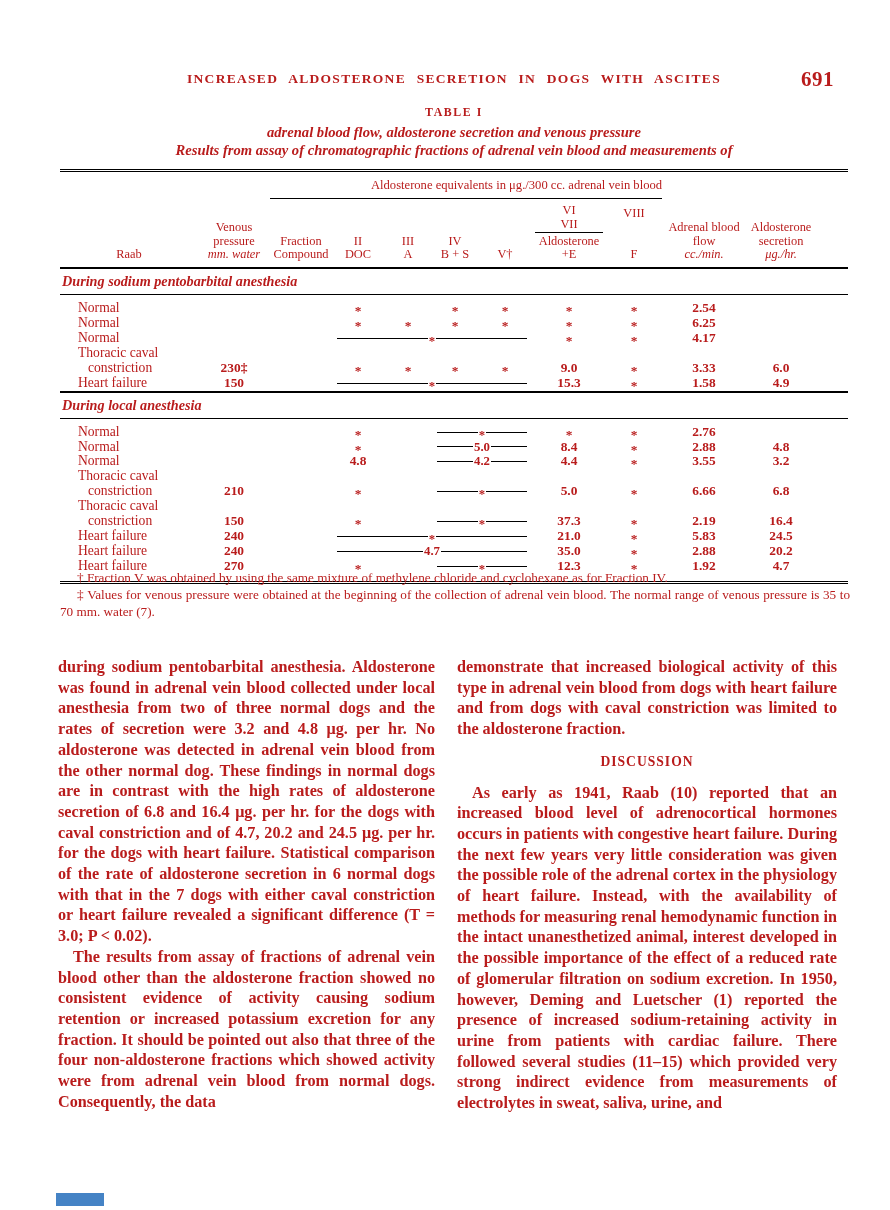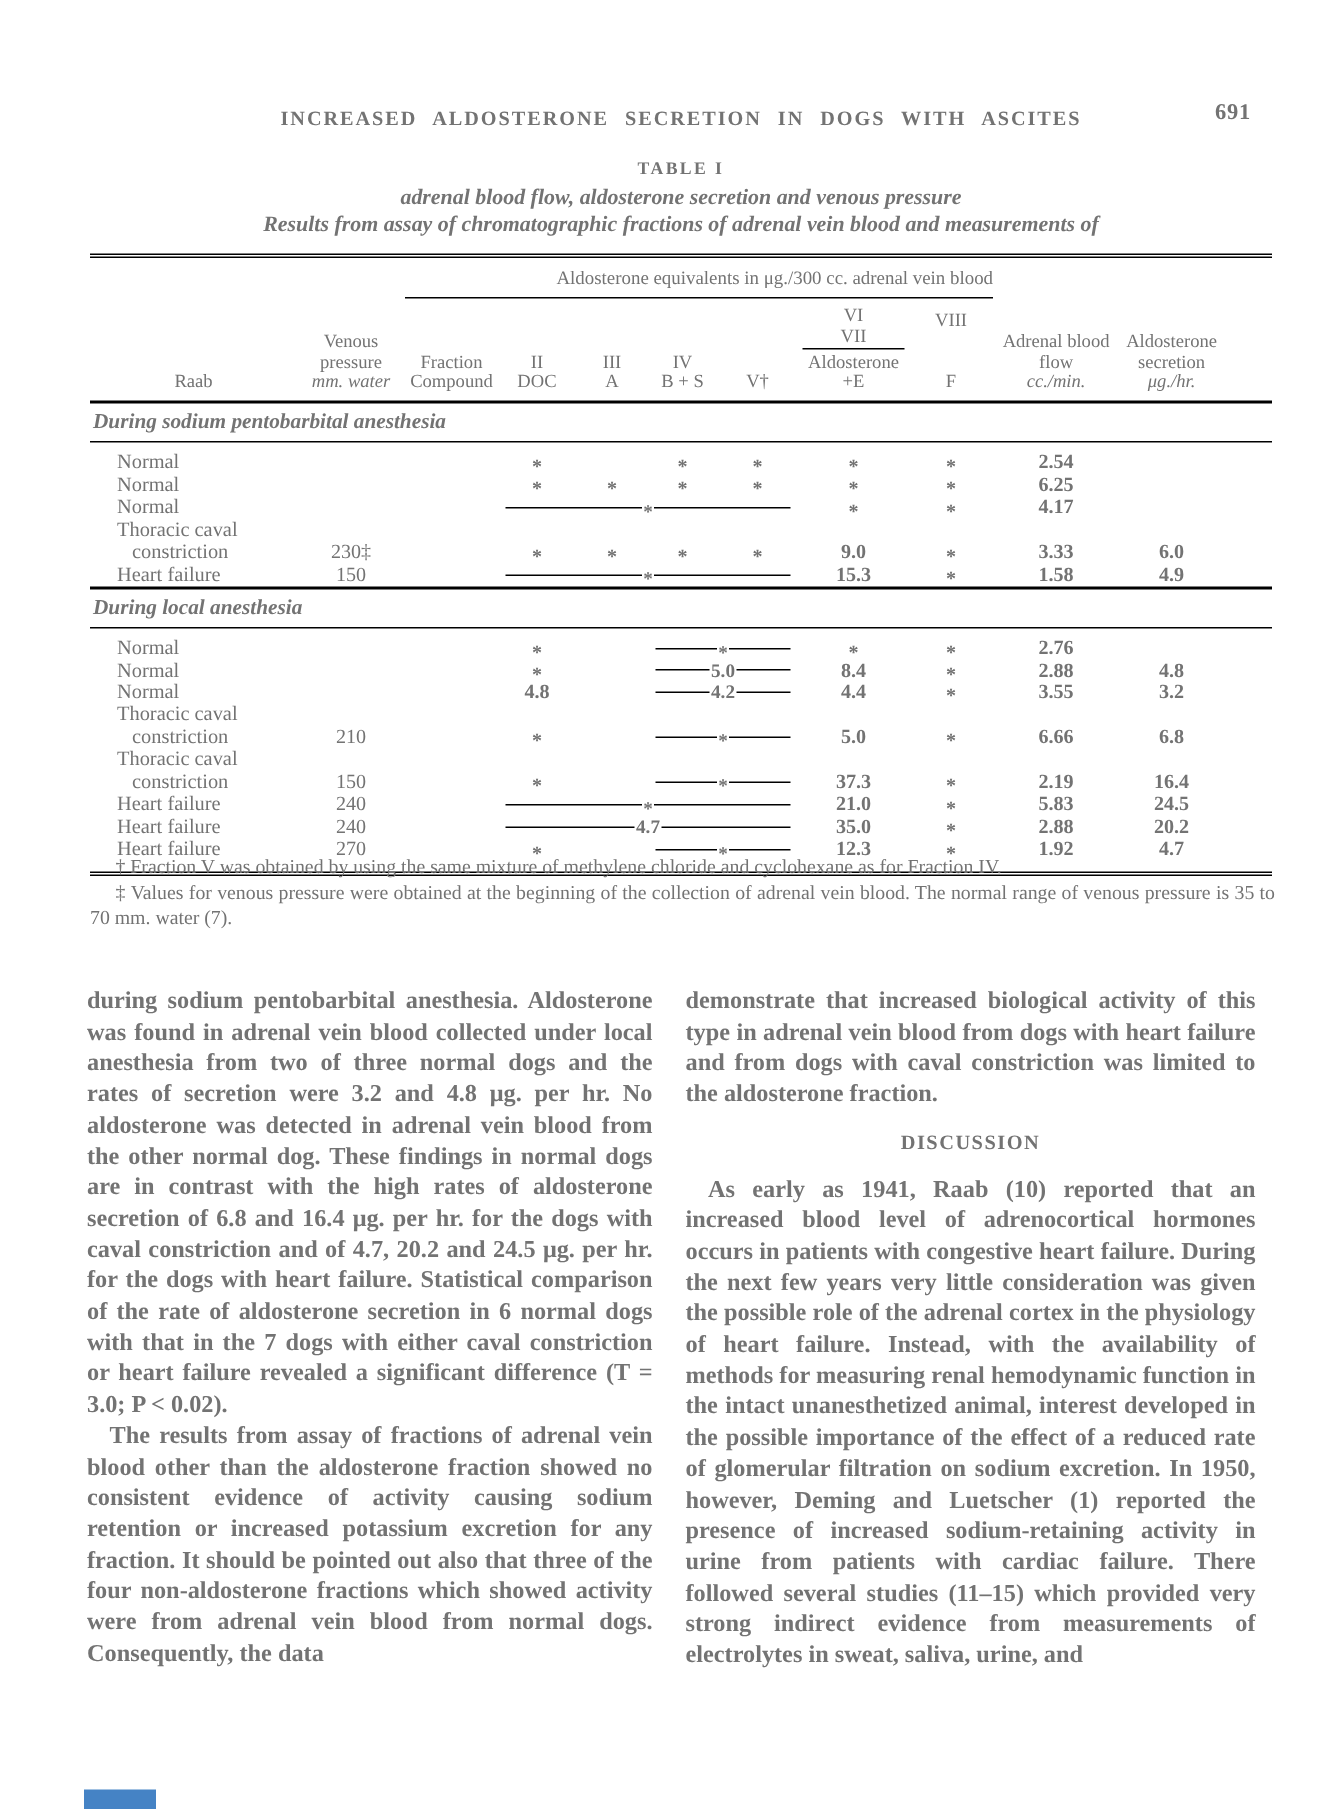--- a/index.html
+++ b/index.html
@@ -4,7 +4,7 @@
 <style>
   html,body{margin:0;padding:0;background:#e8e8e8;}
   .page{width:890px;height:1210px;background:#ffffff;position:relative;margin:0 auto;
-        font-family:"Liberation Serif","DejaVu Serif",serif;color:#737373;overflow:hidden;}
+        font-family:"Liberation Serif","DejaVu Serif",serif;color:#b91c1c;overflow:hidden;}
 
   
   .running-head{position:absolute;top:71px;left:60px;width:788px;}

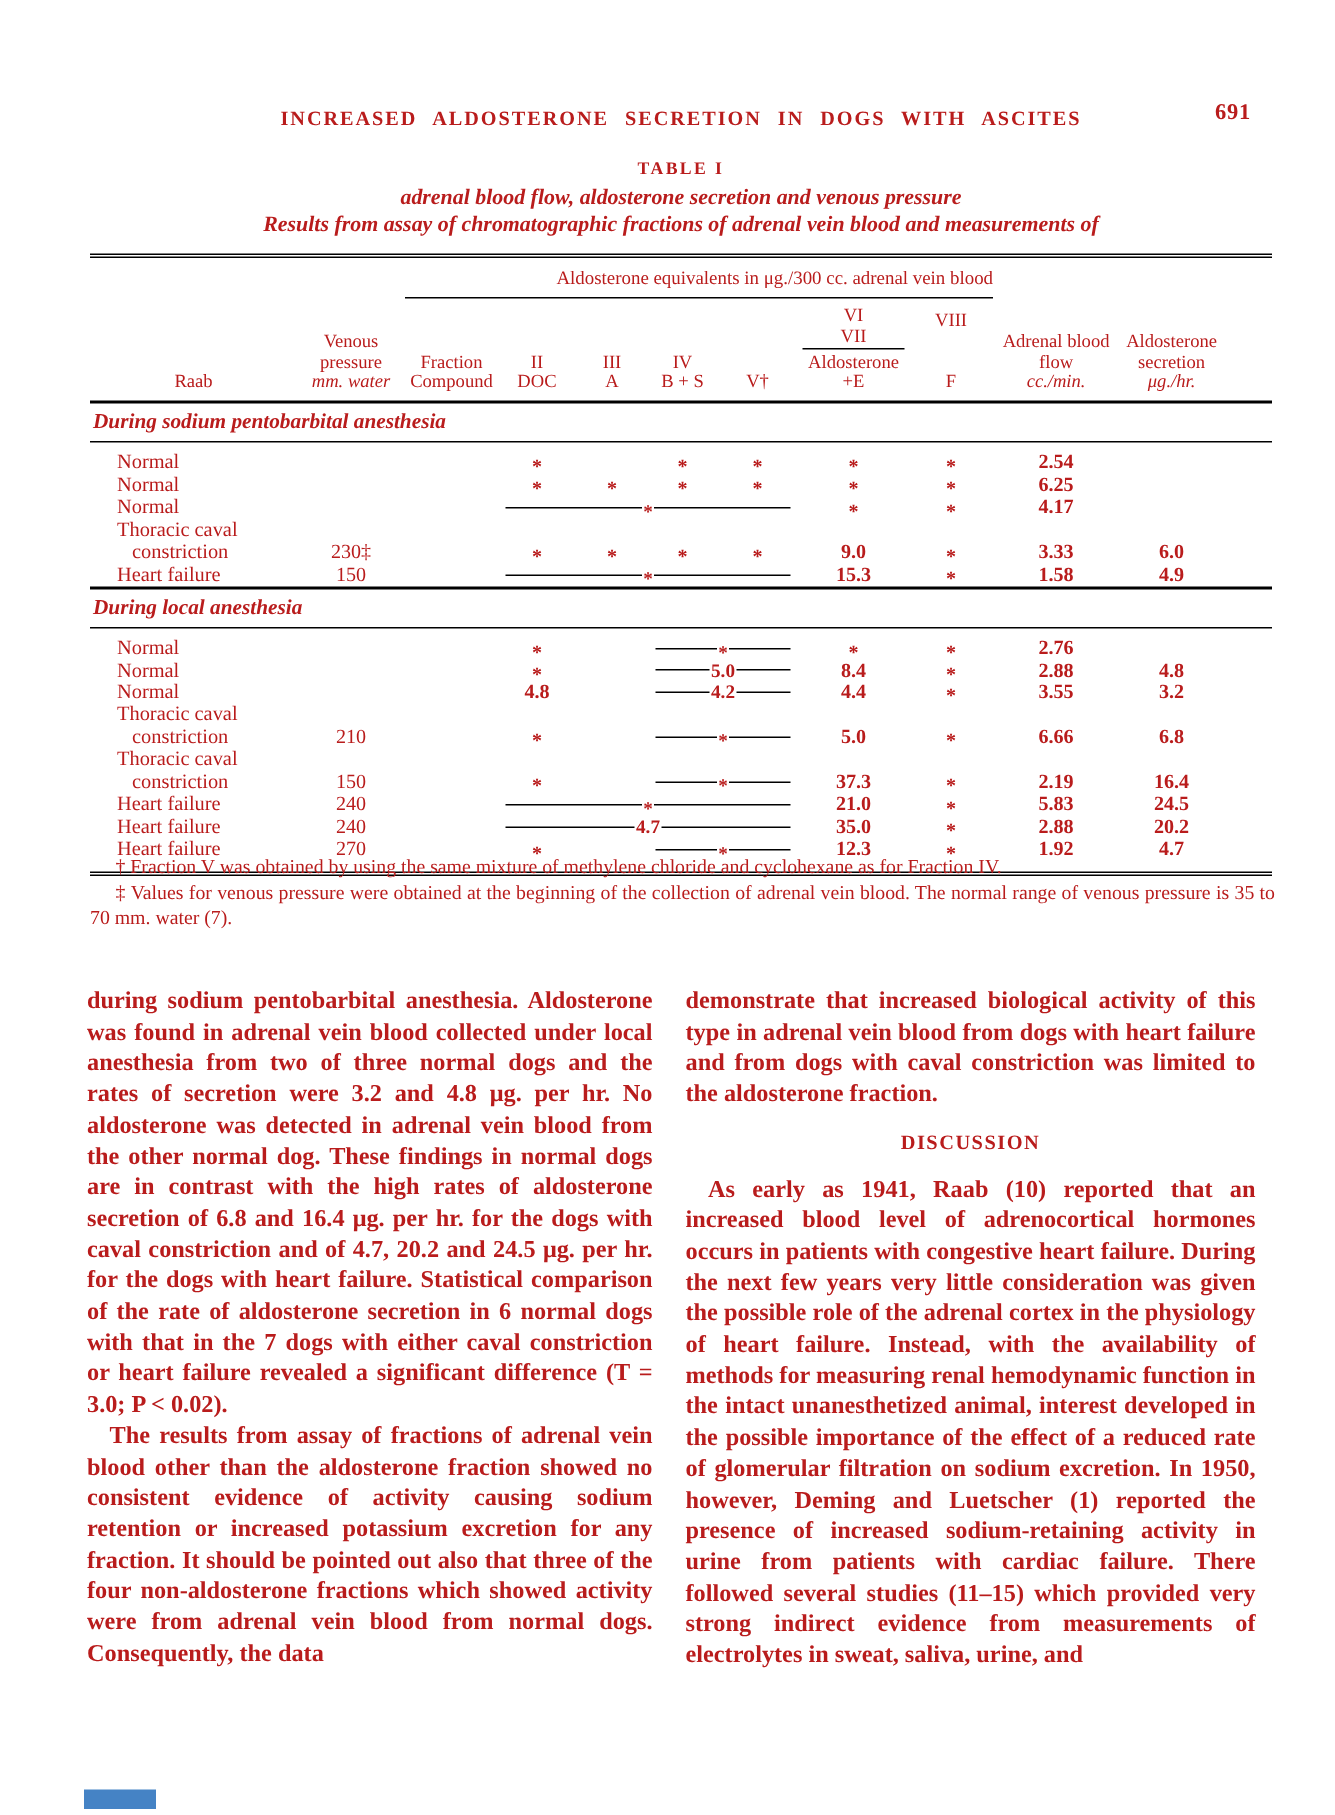--- a/index.html
+++ b/index.html
@@ -10,7 +10,7 @@
   .running-head{position:absolute;top:71px;left:60px;width:788px;}
   .rh-title{display:block;text-align:center;font-weight:bold;font-size:13.5px;
             letter-spacing:1.3px;word-spacing:6px;}
-  .rh-page{position:absolute;right:14px;top:-4px;font-size:15px;font-weight:bold;letter-spacing:.5px;}
+  .rh-page{position:absolute;right:14px;top:-4px;font-size:21px;font-weight:bold;letter-spacing:.5px;}
 
   
   .table-label{position:absolute;top:105px;left:60px;width:788px;text-align:center;

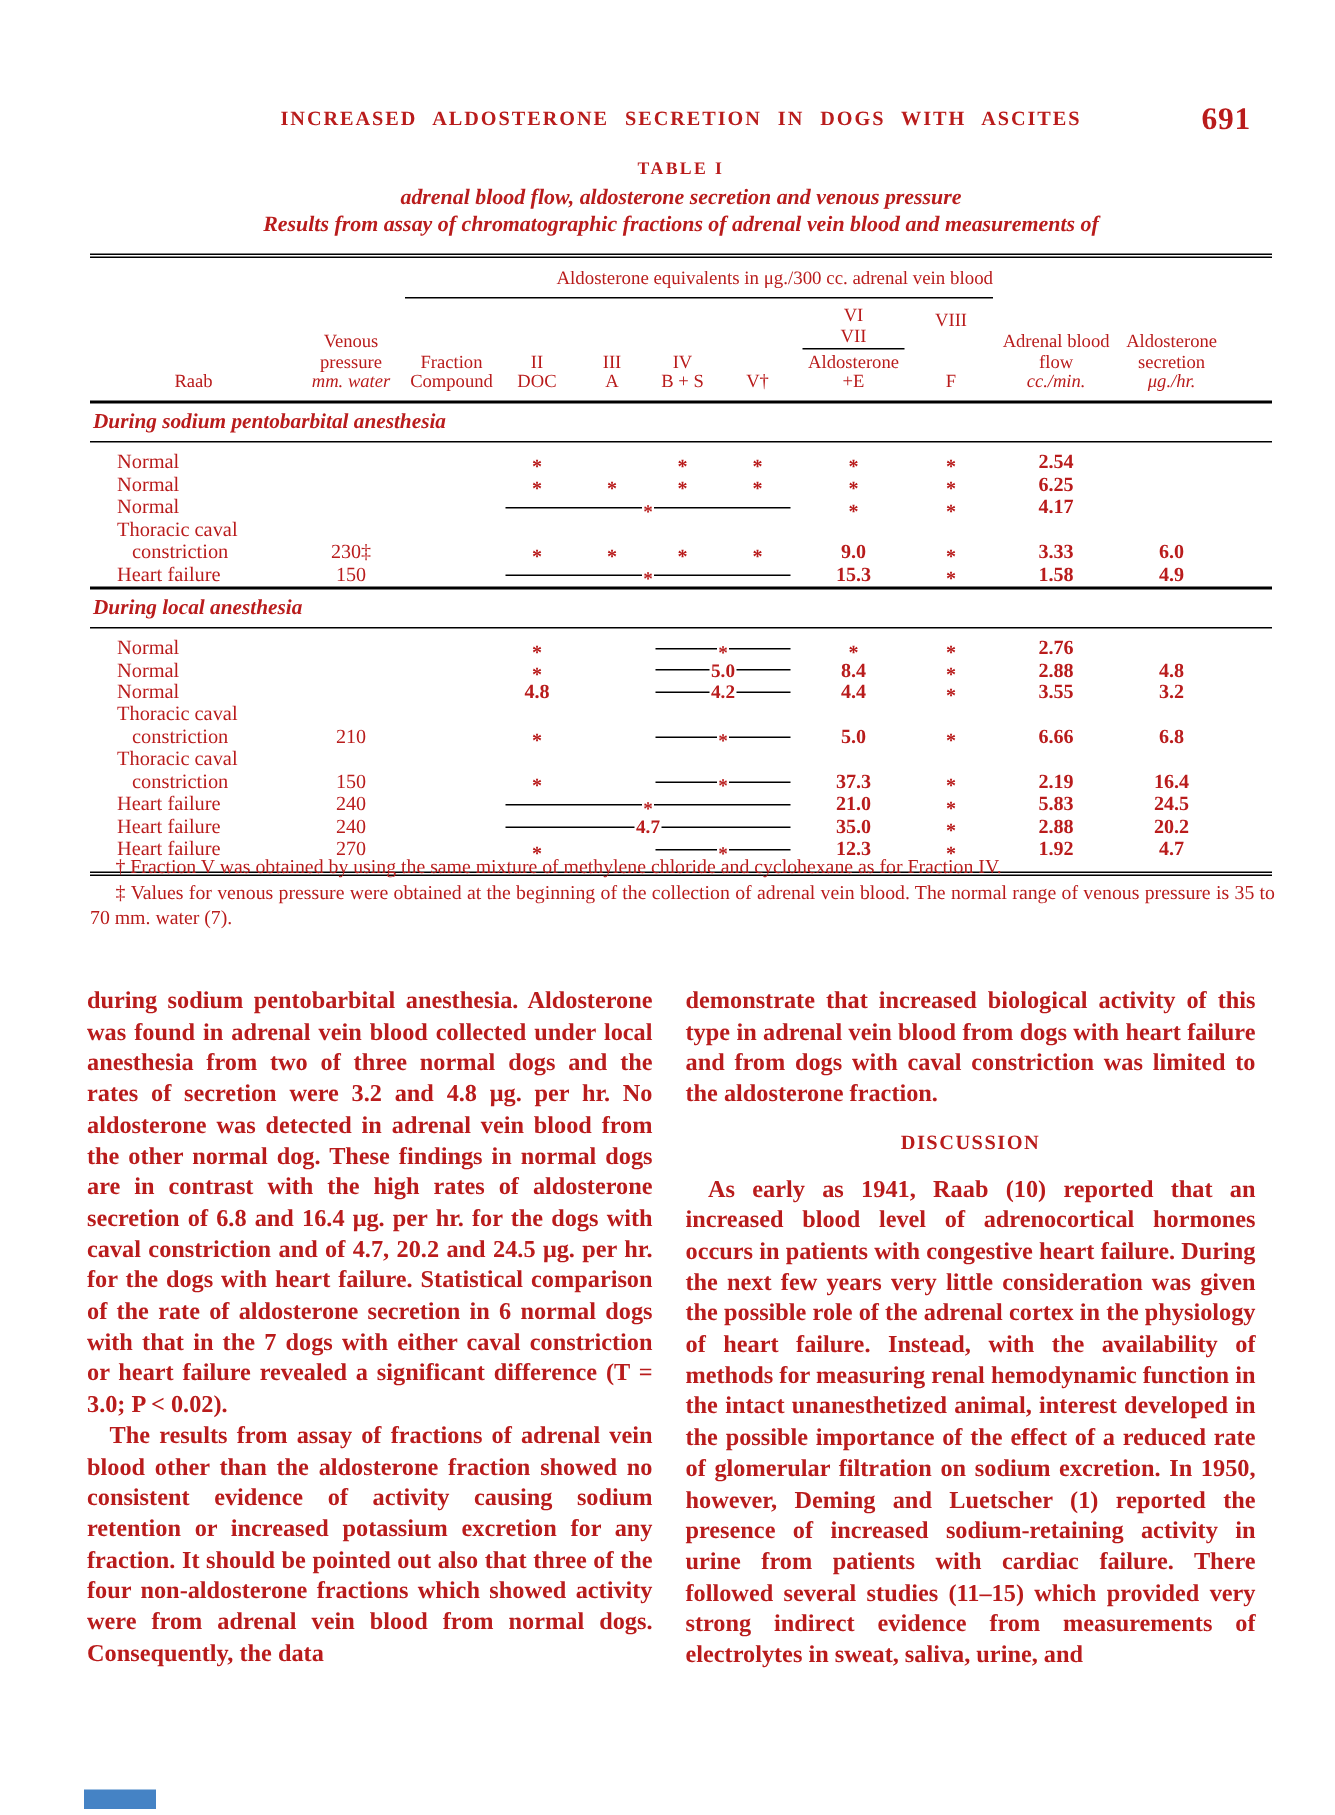--- a/index.html
+++ b/index.html
@@ -38,7 +38,7 @@
   tr.datarow td{vertical-align:bottom;text-align:center;font-size:13.4px;line-height:14.9px;
                 font-weight:bold;}
   tr.datarow td.c-dogs{text-align:left;padding-left:18px;font-weight:normal;font-size:13.6px;}
-  tr.datarow td.c-ven{font-weight:normal;}
+  tr.datarow td.c-ven{font-weight:bold;}
   .dog2{padding-left:10px;}
   tr.firstrow td{padding-top:6px;}
   .datatable tbody tr:last-child td{padding-bottom:7px;}

